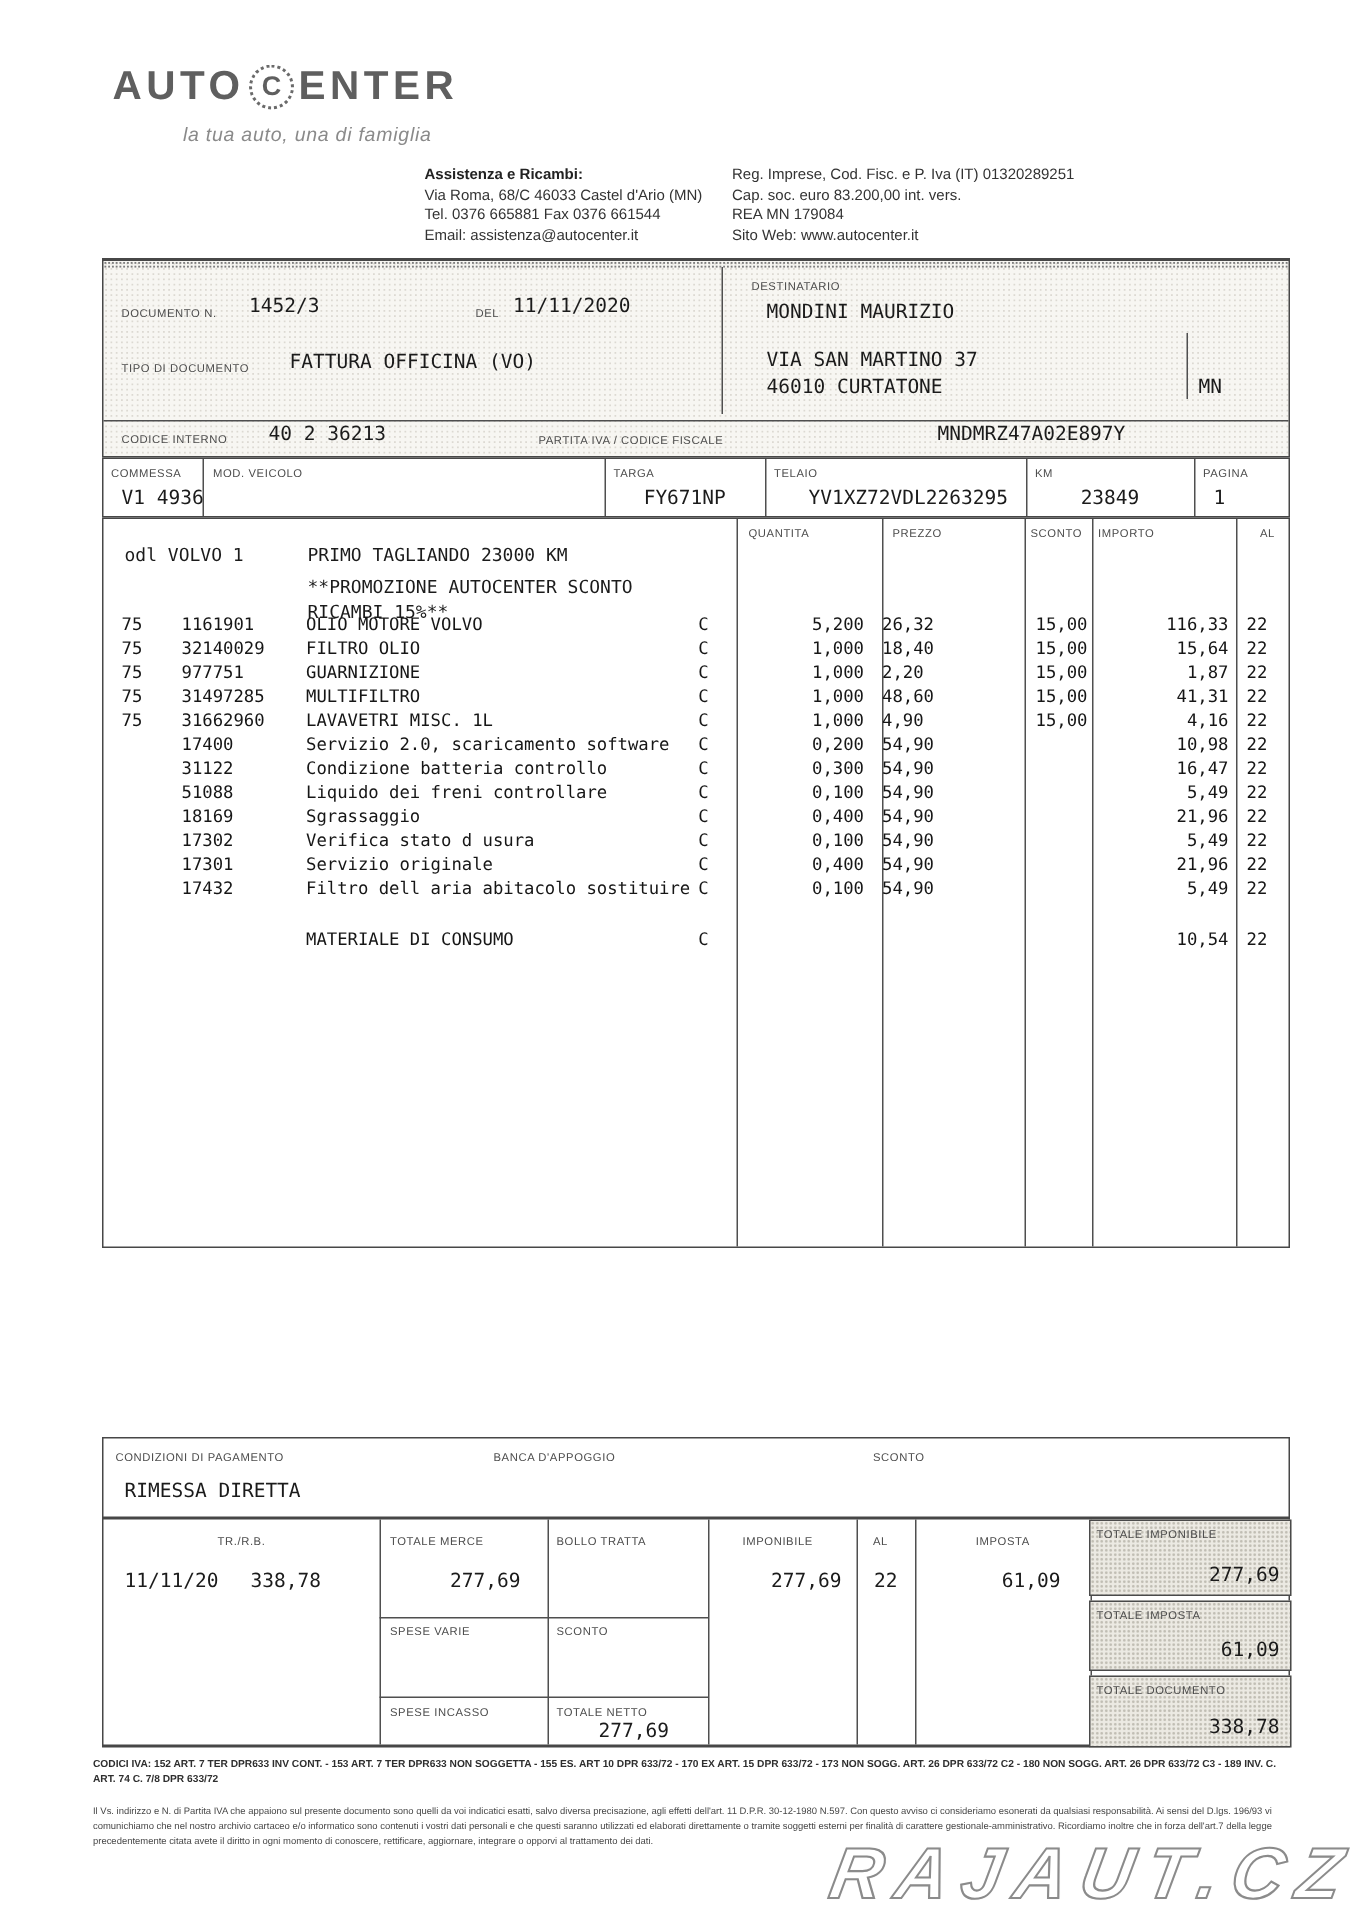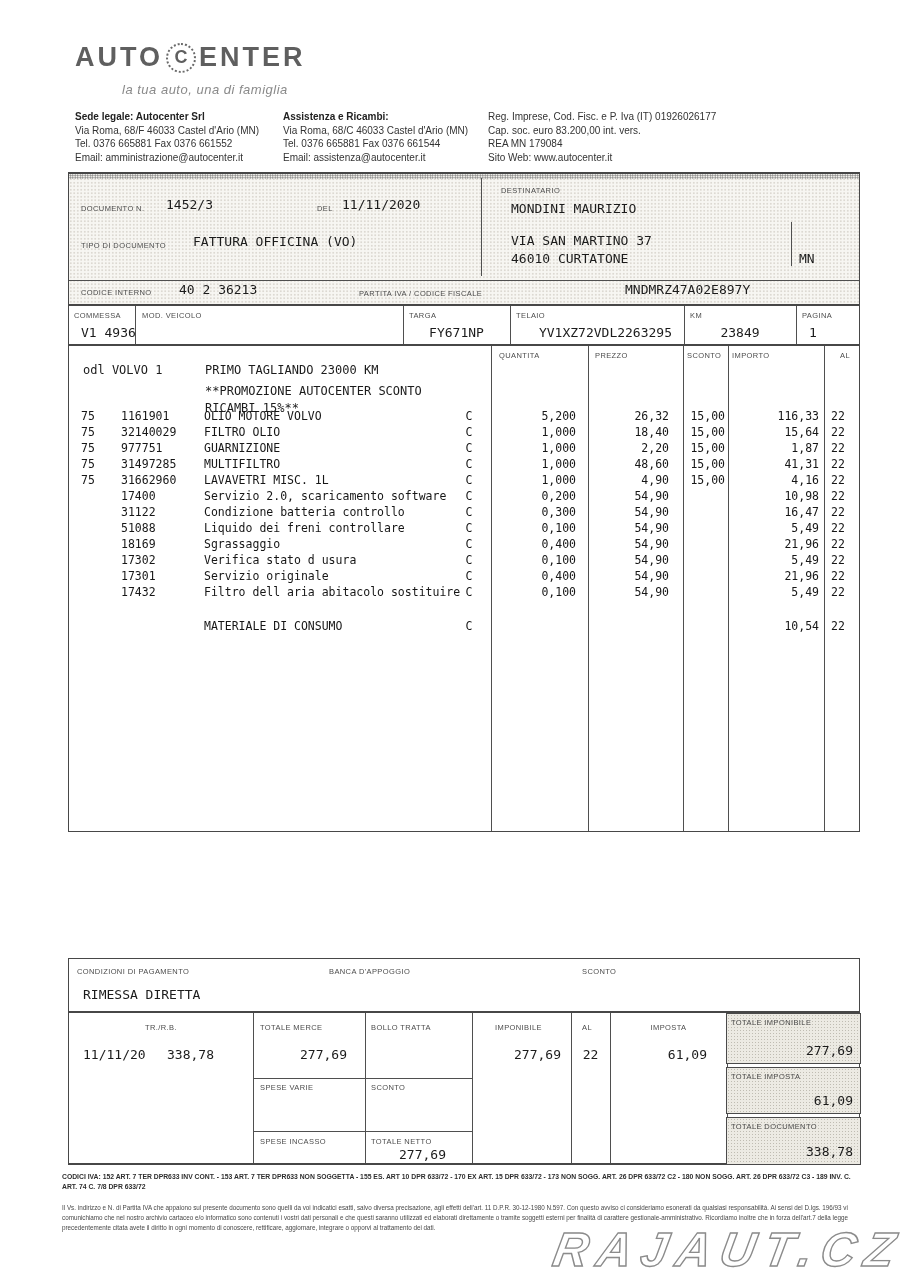--- a/index.html
+++ b/index.html
@@ -62,12 +62,6 @@
   </div>
   <div class="tagline">la tua auto, una di famiglia</div>
 
-  <div class="addr" style="left:75px;width:208px;">
-    <b>Sede legale: Autocenter Srl</b>
-    <span>Via Roma, 68/F 46033 Castel d'Ario (MN)</span><br>
-    <span>Tel. 0376 665881 Fax 0376 661552</span><br>
-    <span>Email: amministrazione@autocenter.it</span>
-  </div>
   <div class="addr" style="left:283px;width:205px;">
     <b>Assistenza e Ricambi:</b>
     <span>Via Roma, 68/C 46033 Castel d'Ario (MN)</span><br>

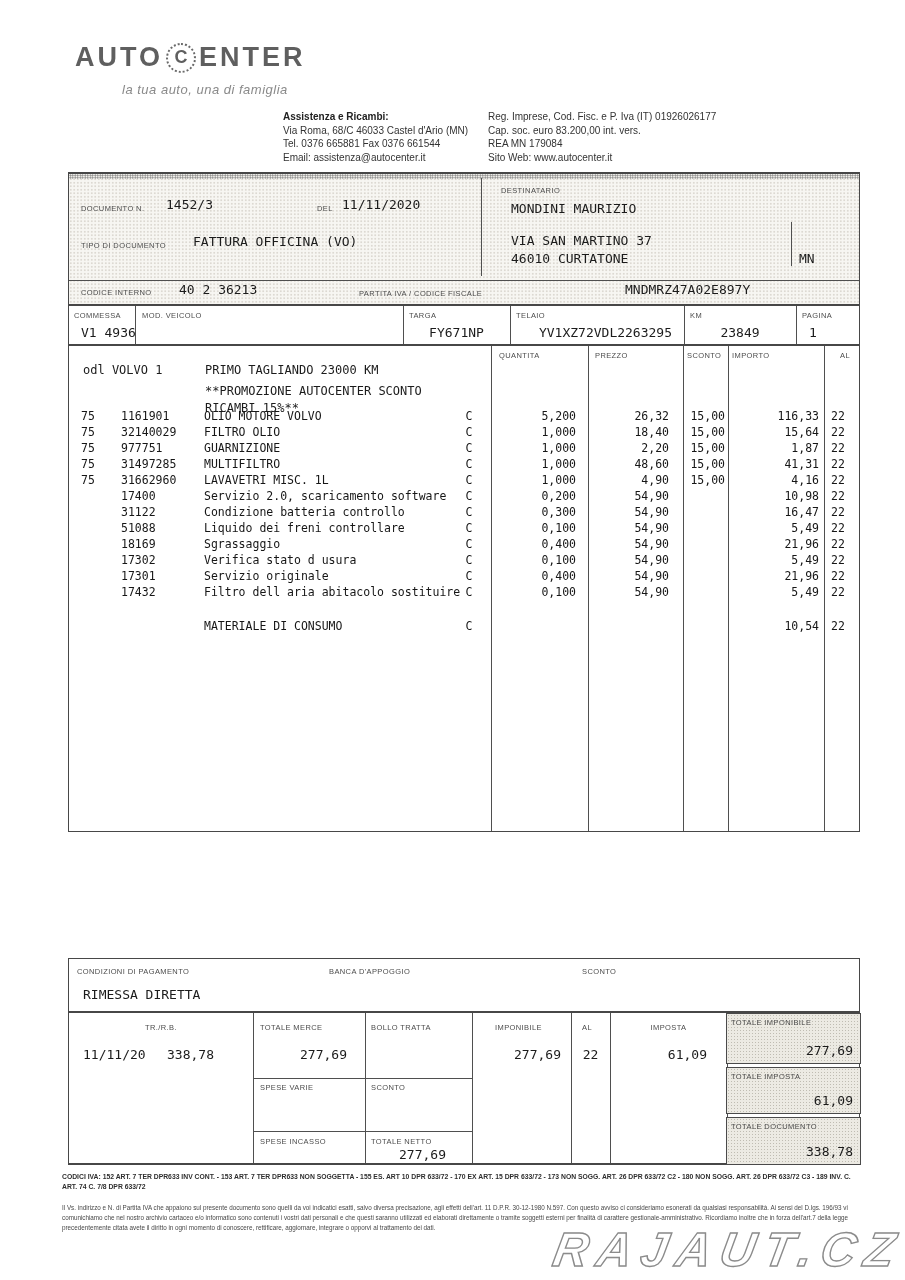--- a/index.html
+++ b/index.html
@@ -69,7 +69,7 @@
     <span>Email: assistenza@autocenter.it</span>
   </div>
   <div class="addr" style="left:488px;width:280px;">
-    <span>Reg. Imprese, Cod. Fisc. e P. Iva (IT) 01926026177</span><br>
+    <span>Reg. Imprese, Cod. Fisc. e P. Iva (IT) 01320289251</span><br>
     <span>Cap. soc. euro 83.200,00 int. vers.</span><br>
     <span>REA MN 179084</span><br>
     <span>Sito Web: www.autocenter.it</span>

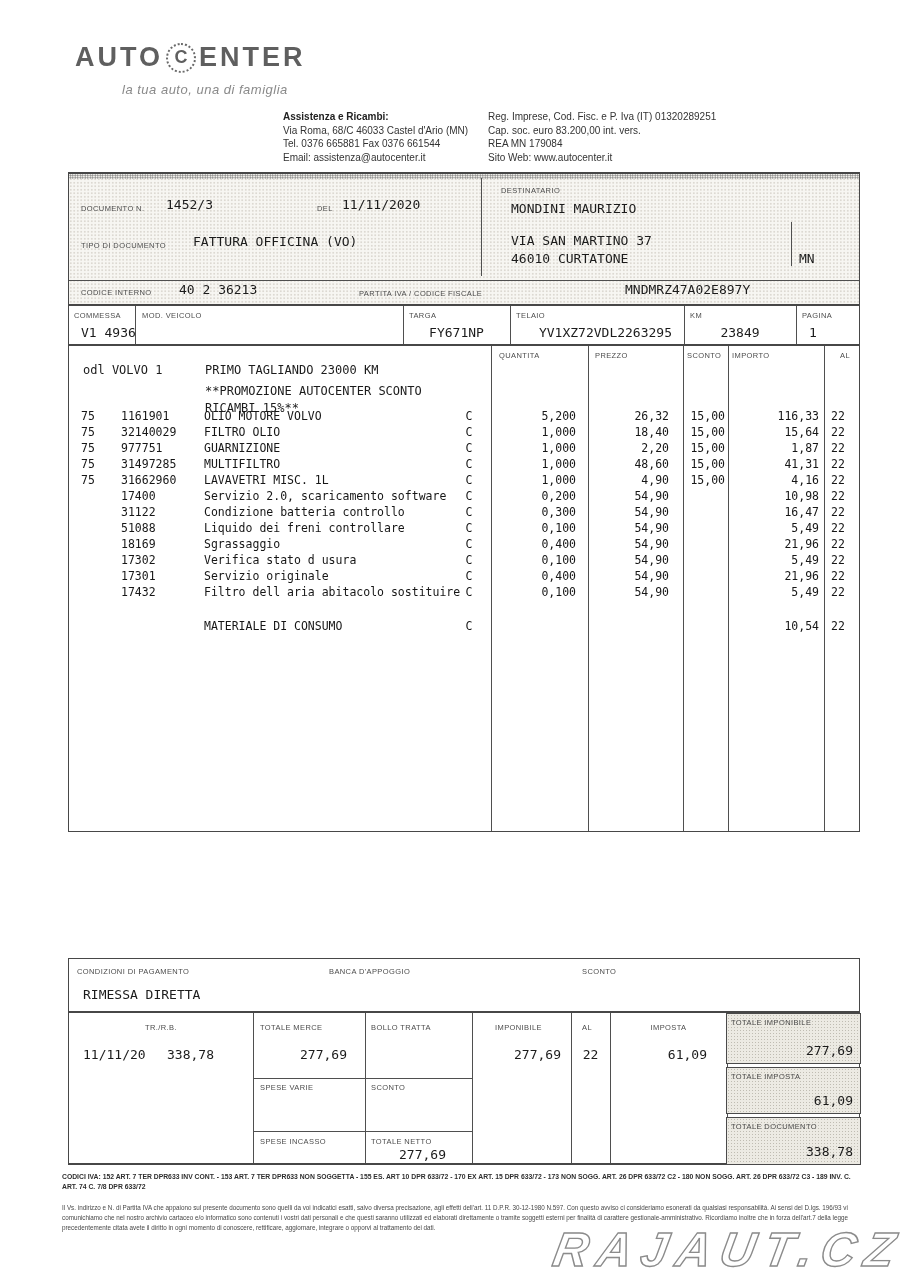--- a/index.html
+++ b/index.html
@@ -39,7 +39,7 @@
   .p-desc { left:135px; }
   .p-flag { left:392px; width:16px; text-align:center; }
   .p-qty { left:422px; width:85px; text-align:right; }
-  .p-price { left:519px; width:81px; text-align:right; }
+  .p-price { left:519px; width:81px; }
   .p-sconto { left:614px; width:42px; text-align:right; }
   .p-importo { left:659px; width:91px; text-align:right; }
   .p-al { left:762px; }

